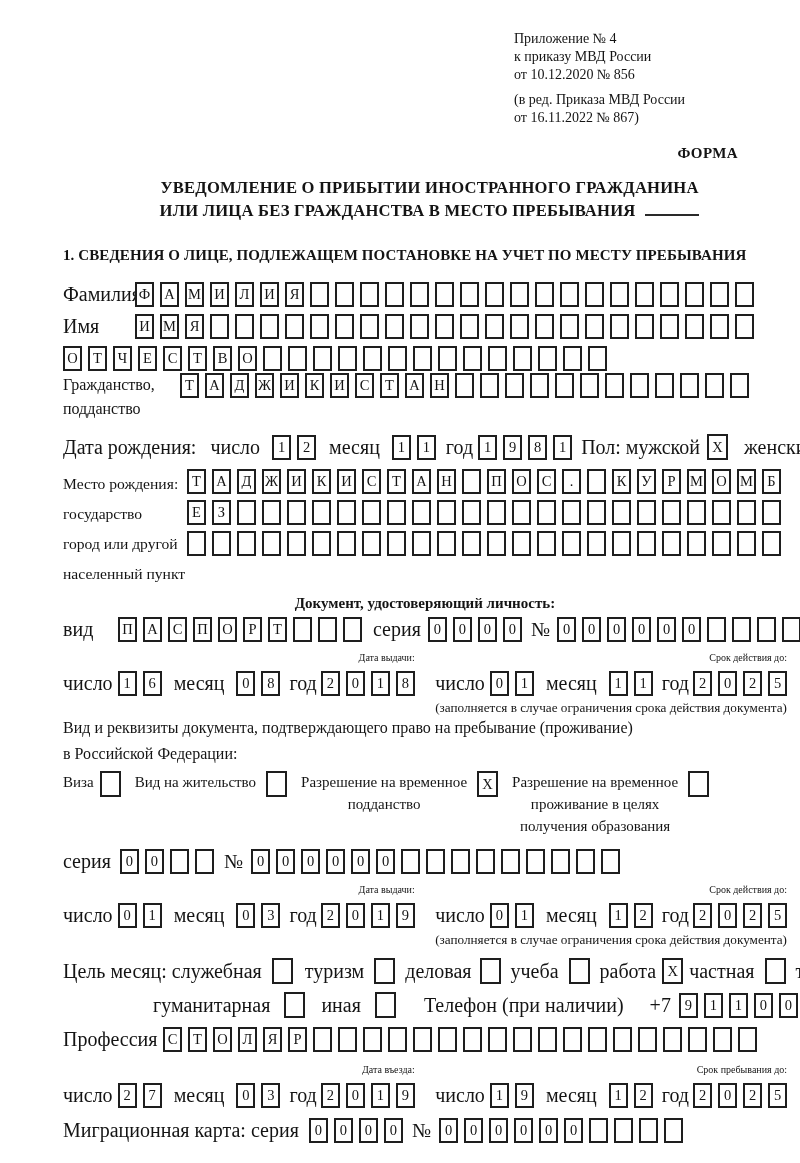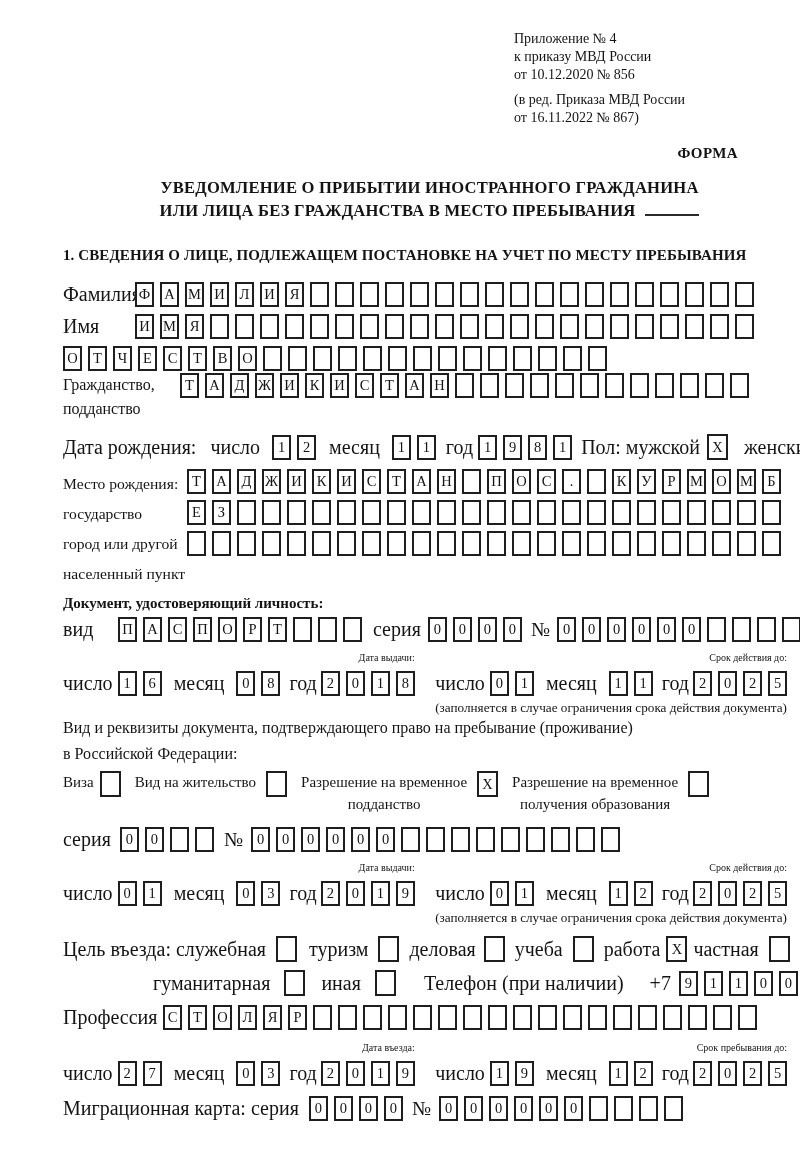--- a/index.html
+++ b/index.html
@@ -19,7 +19,7 @@
 .cells{display:inline-flex;gap:6px;flex:none}
 .cell{width:19px;height:25px;border:2px solid #1e1e1e;display:inline-flex;align-items:center;justify-content:center;font-size:14.5px;flex:none;background:#fff}
 .cb{width:21px;height:26px}
-.dochead{font-weight:bold;font-size:15px;margin-top:6px;width:724px}
+.dochead{font-weight:bold;font-size:15px;text-align:center;margin-top:6px;width:724px}
 .dates{display:flex;justify-content:space-between;width:724px;margin-top:6px}
 .dgroup{flex:none}
 .dghead{font-size:10px;text-align:right;line-height:20px}

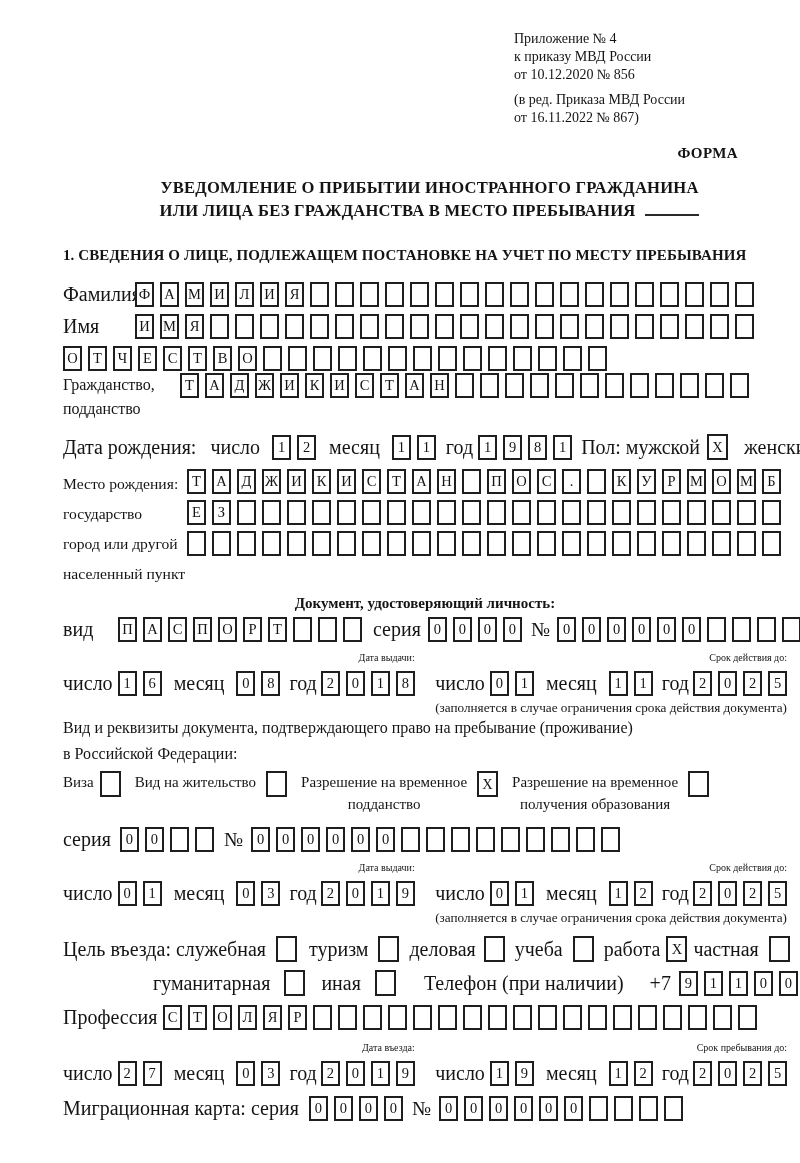--- a/index.html
+++ b/index.html
@@ -397,6 +397,7 @@
     <span class="opt">
       <span class="optlbl">
         <span style="display:block">Разрешение на временное</span>
+        <span style="display:block">проживание в целях</span>
         <span style="display:block">получения образования</span>
       </span>
       <span class="cell cb"></span>

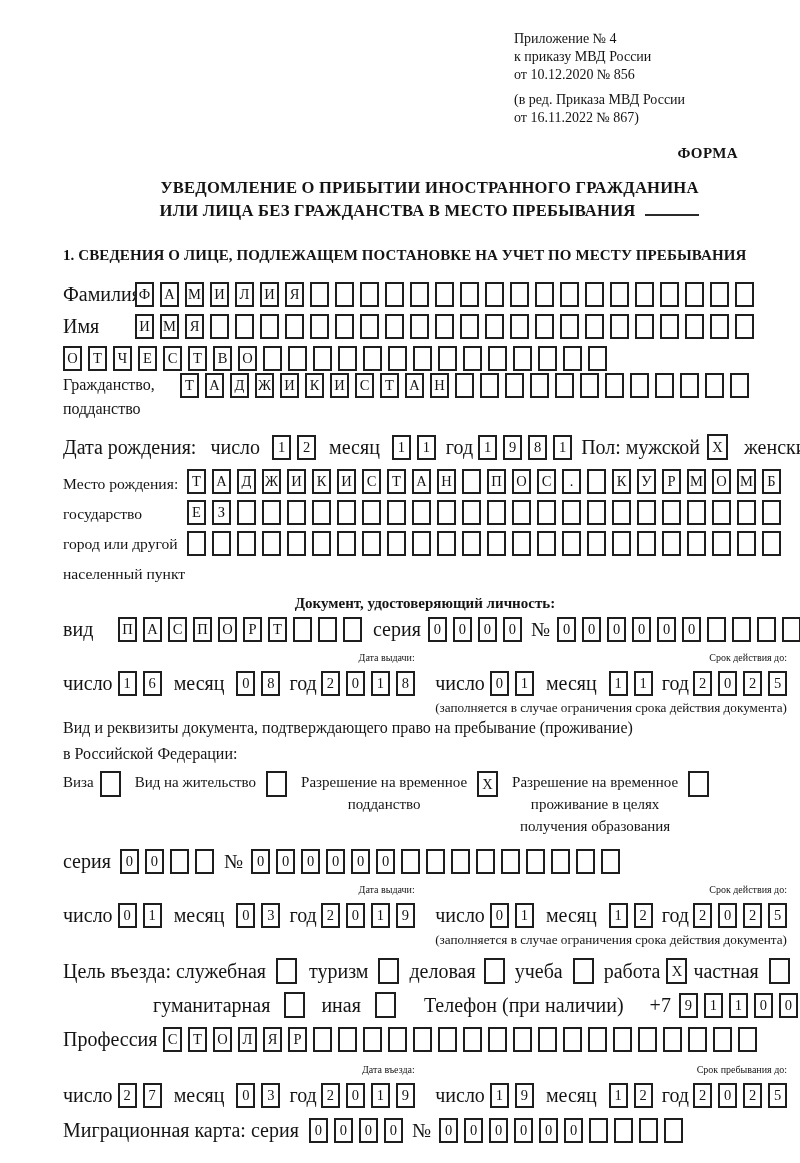--- a/index.html
+++ b/index.html
@@ -481,7 +481,7 @@
   <div class="note">(заполняется в случае ограничения срока действия документа)</div>
 
   <div class="frow" style="margin-top:10px">
-    <span class="lbl">Цель въезда: служебная</span>
+    <span class="lbl">Цель месяц: служебная</span>
     <span class="cell cb" style="margin-left:10px"></span>
     <span class="dlbl" style="margin-left:12px">туризм</span>
     <span class="cell cb" style="margin-left:10px"></span>

